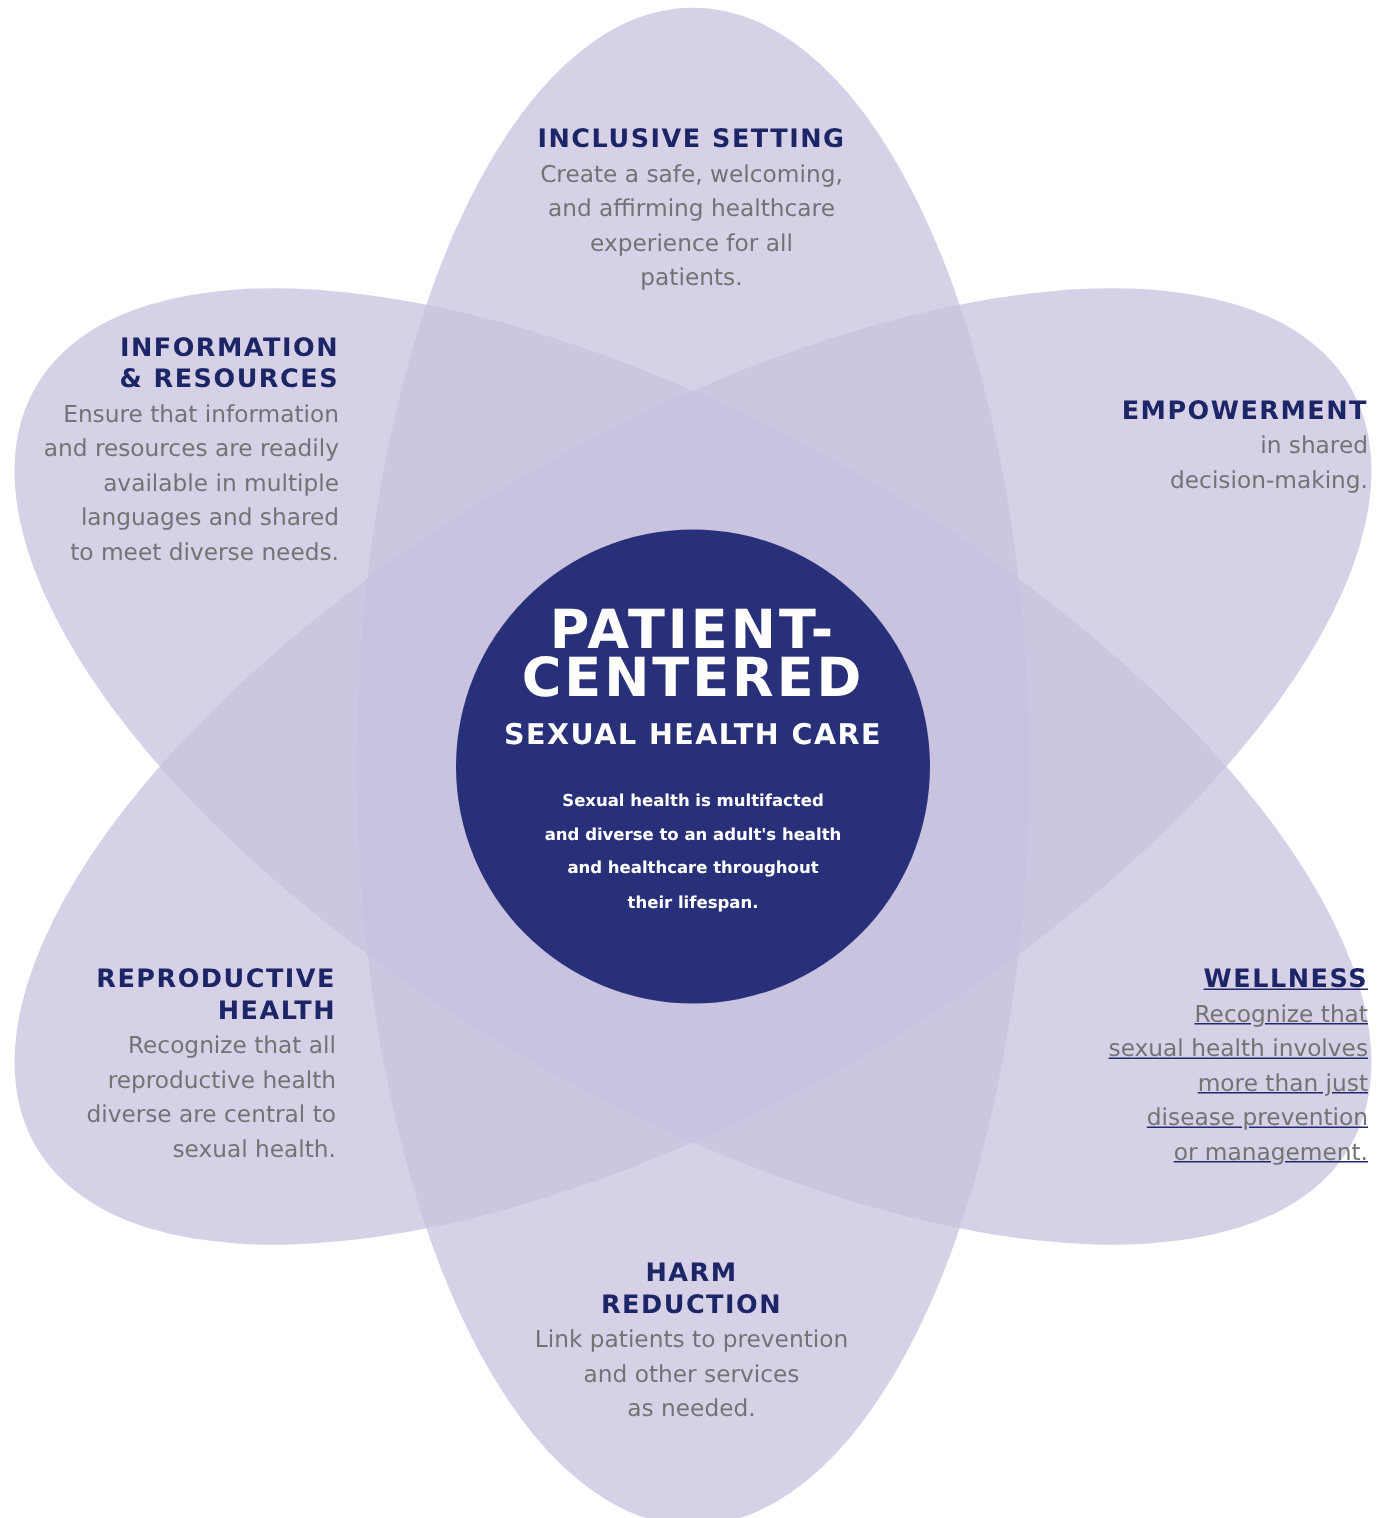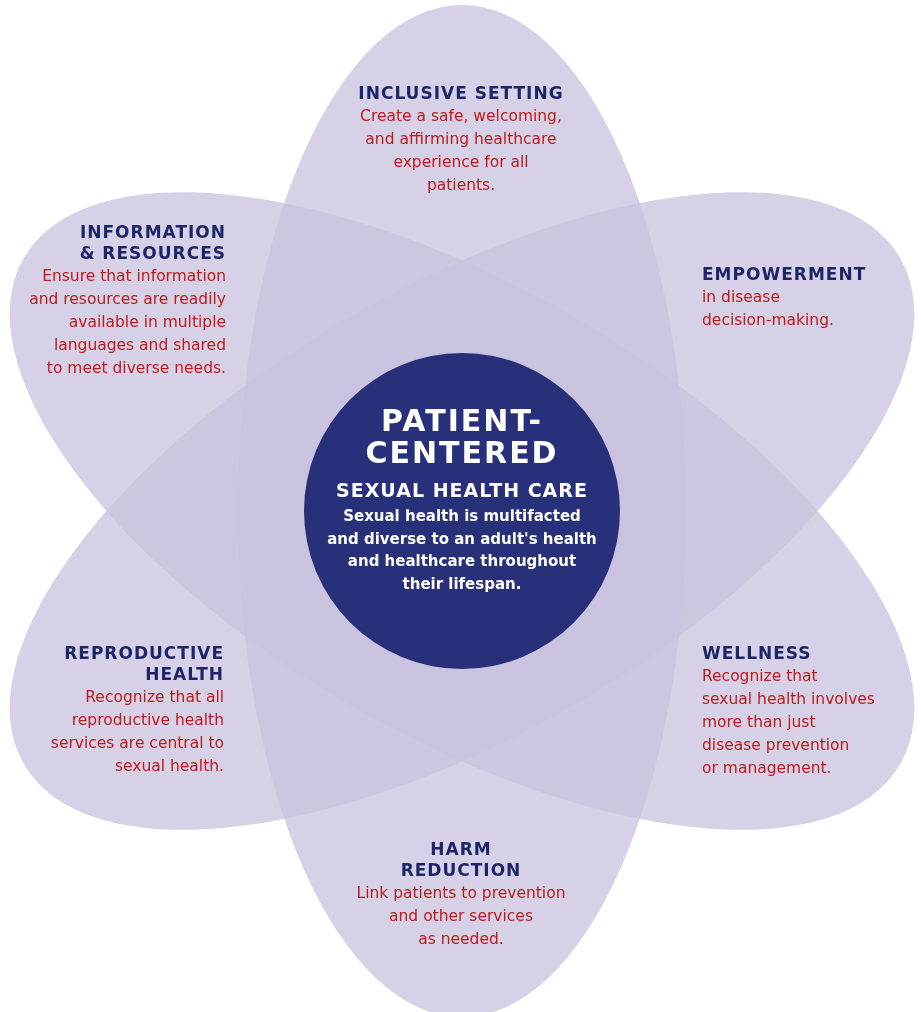--- a/index.html
+++ b/index.html
@@ -9,7 +9,7 @@
     #flower { position: absolute; left: 0; top: 0; }
     .petal { position: absolute; color: #1f2a6b; }
     .petal .title { font-weight: bold; font-size: 17px; letter-spacing: 1px; line-height: 21px; color: #1c2566; }
-    .petal .desc { font-size: 15.5px; line-height: 23px; color: #b91c1c; margin-top: 1px; }
+    .petal .desc { font-size: 15.5px; line-height: 23px; color: #737373; margin-top: 1px; }
     .left { text-align: right; }
     .center-t { text-align: center; }
     .right { text-align: left; }

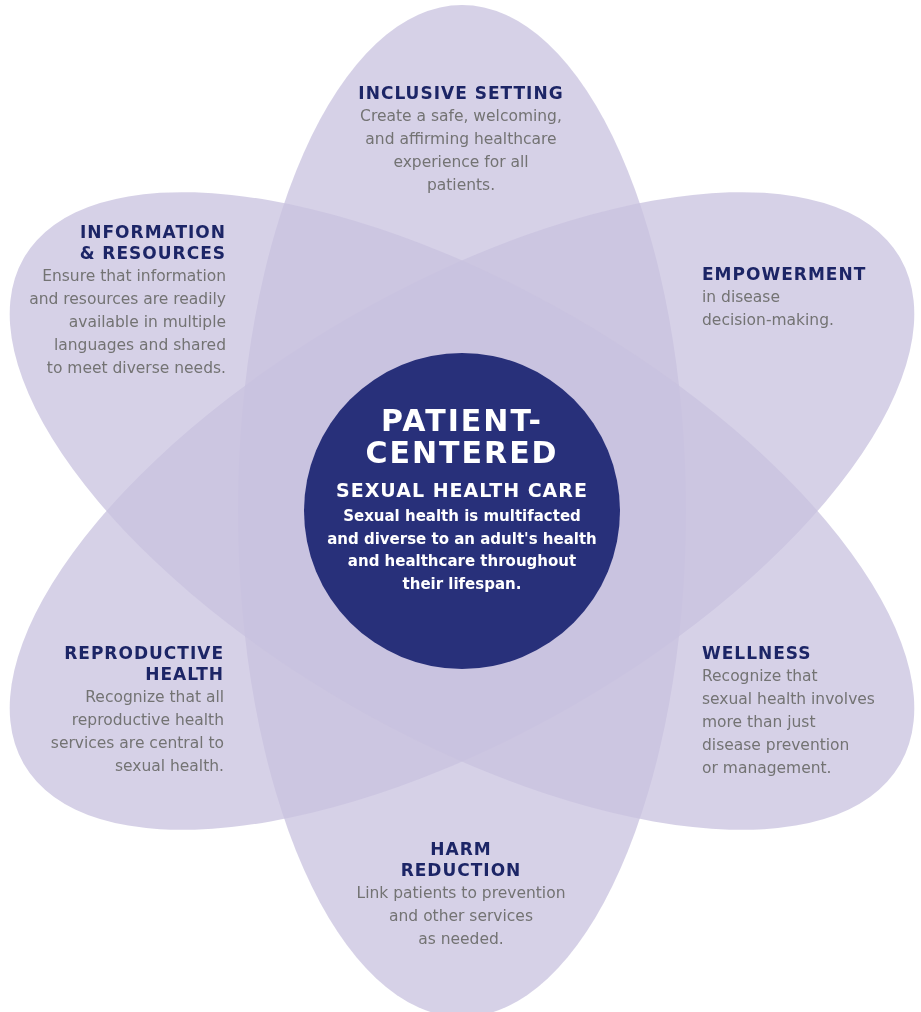--- a/index.html
+++ b/index.html
@@ -12,7 +12,7 @@
     .petal .desc { font-size: 15.5px; line-height: 23px; color: #737373; margin-top: 1px; }
     .left { text-align: right; }
     .center-t { text-align: center; }
-    .right { text-align: left; }
+    .right { text-align: right; }
     .title span, .desc span { display: block; white-space: nowrap; }
 
     #center-text { position: absolute; left: 304px; top: 400px; width: 316px; text-align: center; color: #ffffff; }

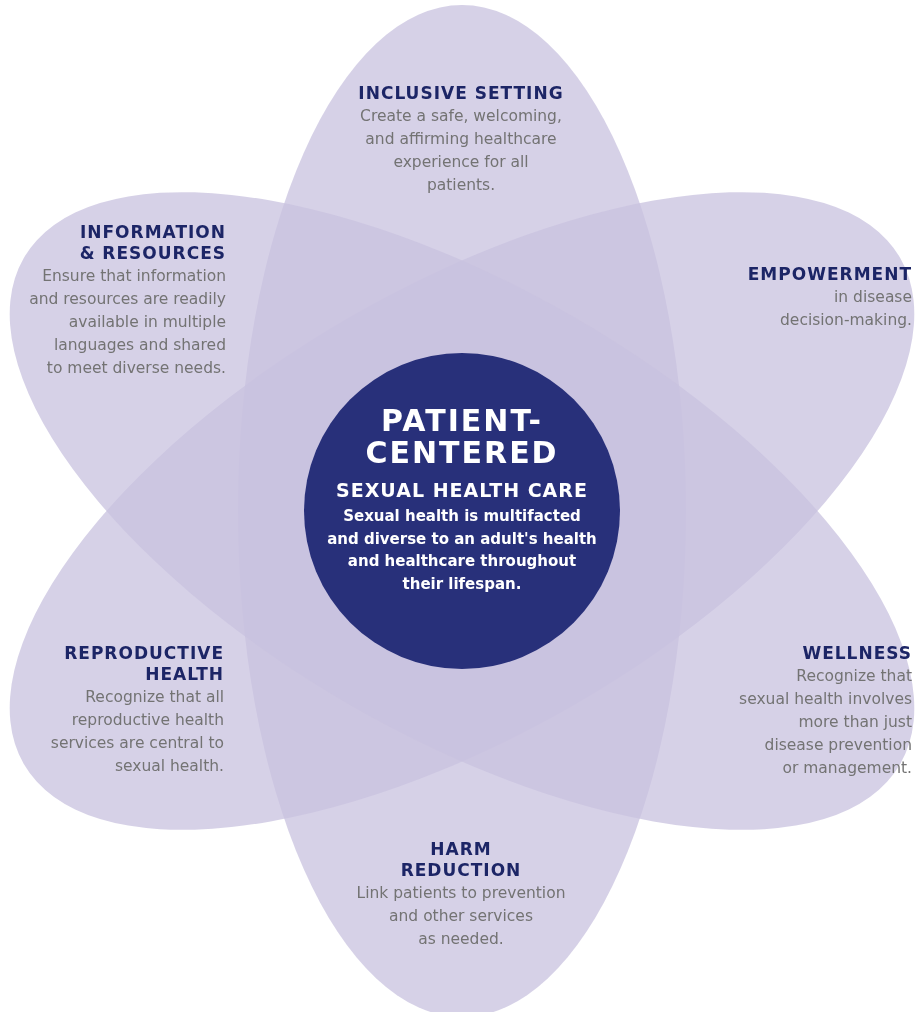--- a/index.html
+++ b/index.html
@@ -65,7 +65,7 @@
       <span>EMPOWERMENT</span>
     </div>
     <div class="desc">
-      <span>in disease</span>
+      <span>in shared</span>
       <span>decision-making.</span>
     </div>
   </div>

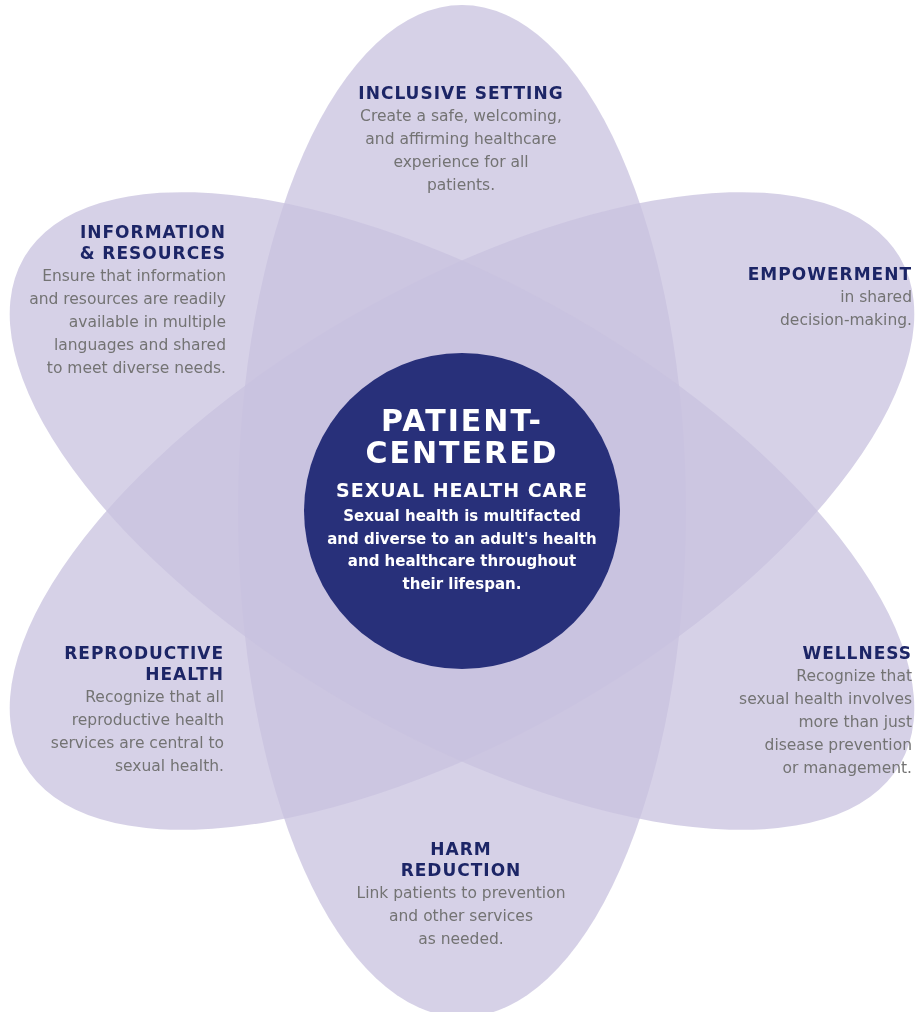--- a/index.html
+++ b/index.html
@@ -16,7 +16,7 @@
     .title span, .desc span { display: block; white-space: nowrap; }
 
     #center-text { position: absolute; left: 304px; top: 400px; width: 316px; text-align: center; color: #ffffff; }
-    #center-text .big { font-size: 30px; font-weight: bold; letter-spacing: 2px; line-height: 32px; }
+    #center-text .big { font-size: 36px; font-weight: bold; letter-spacing: 2px; line-height: 32px; }
     #center-text .sub { font-size: 19px; font-weight: bold; letter-spacing: 1px; line-height: 26px; margin-top: 8px; }
     #center-text .body { font-size: 15px; font-weight: bold; line-height: 22.5px; margin-top: 2px; }
     #center-text span { display: block; white-space: nowrap; }

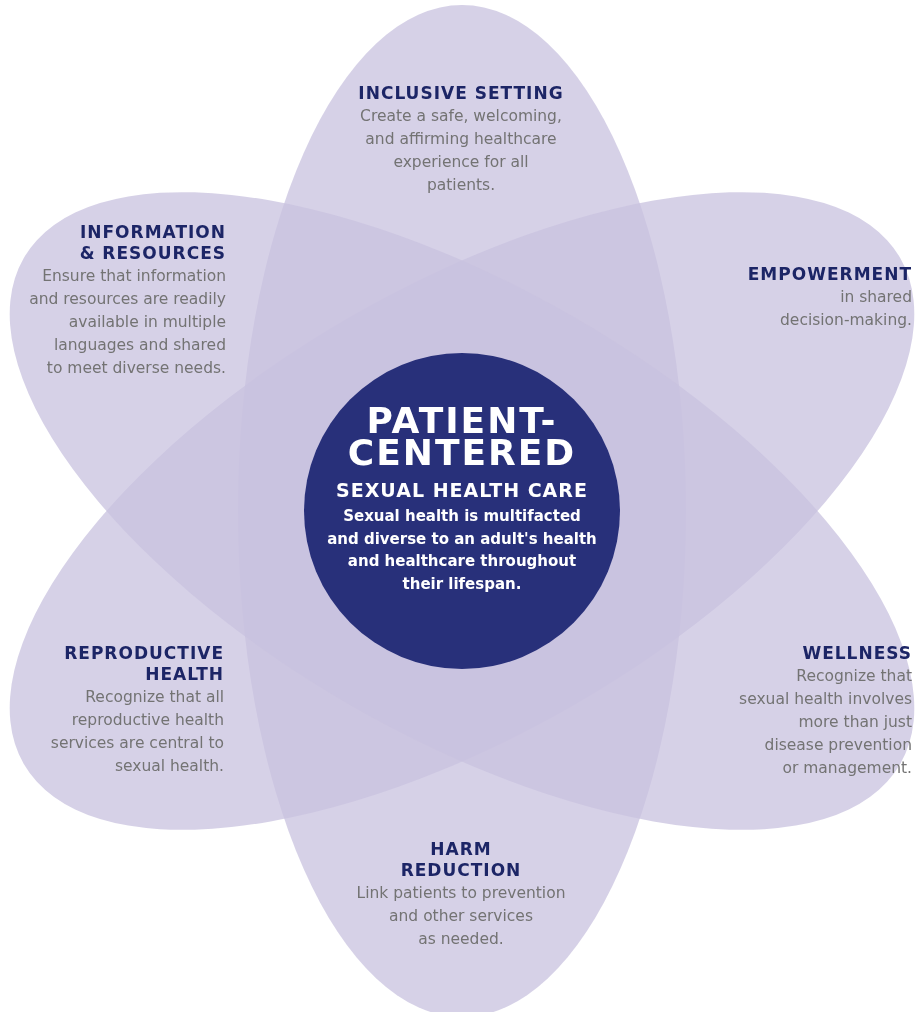--- a/index.html
+++ b/index.html
@@ -18,7 +18,7 @@
     #center-text { position: absolute; left: 304px; top: 400px; width: 316px; text-align: center; color: #ffffff; }
     #center-text .big { font-size: 36px; font-weight: bold; letter-spacing: 2px; line-height: 32px; }
     #center-text .sub { font-size: 19px; font-weight: bold; letter-spacing: 1px; line-height: 26px; margin-top: 8px; }
-    #center-text .body { font-size: 15px; font-weight: bold; line-height: 22.5px; margin-top: 2px; }
+    #center-text .body { font-size: 11px; font-weight: bold; line-height: 22.5px; margin-top: 20px; }
     #center-text span { display: block; white-space: nowrap; }
   </style>
 </head>

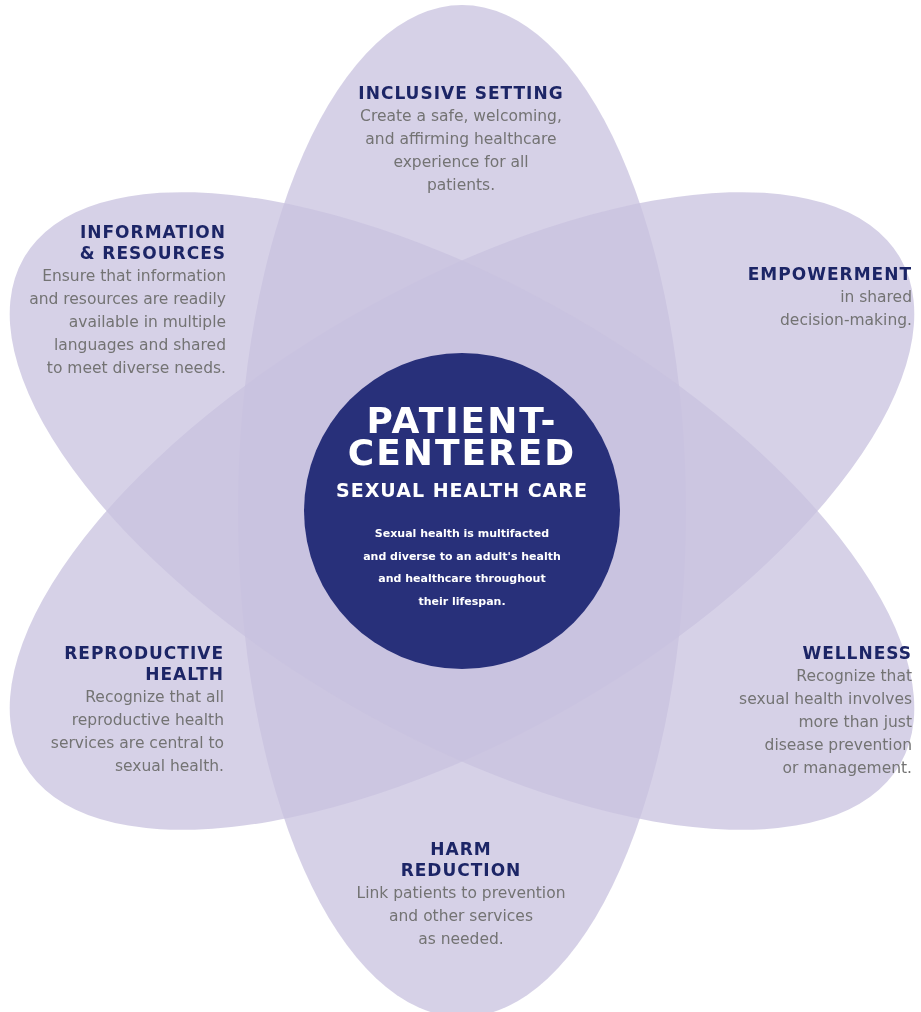--- a/index.html
+++ b/index.html
@@ -83,7 +83,7 @@
     </div>
   </div>
 
-  <div class="petal right" style="left:702px; top:638px; width:210px;">
+  <div class="petal right" style="left:702px; top:638px; width:210px;text-decoration:underline;">
     <div class="title">
       <span>WELLNESS</span>
     </div>

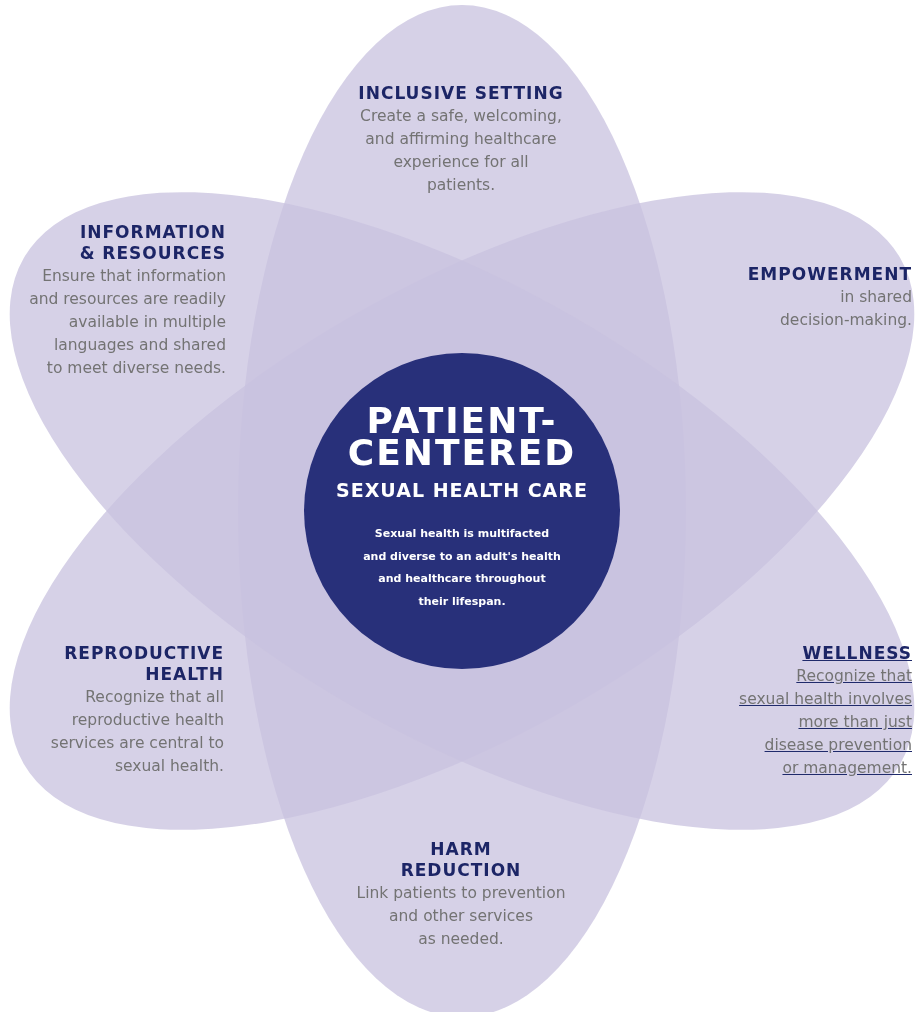--- a/index.html
+++ b/index.html
@@ -78,7 +78,7 @@
     <div class="desc">
       <span>Recognize that all</span>
       <span>reproductive health</span>
-      <span>services are central to</span>
+      <span>diverse are central to</span>
       <span>sexual health.</span>
     </div>
   </div>

